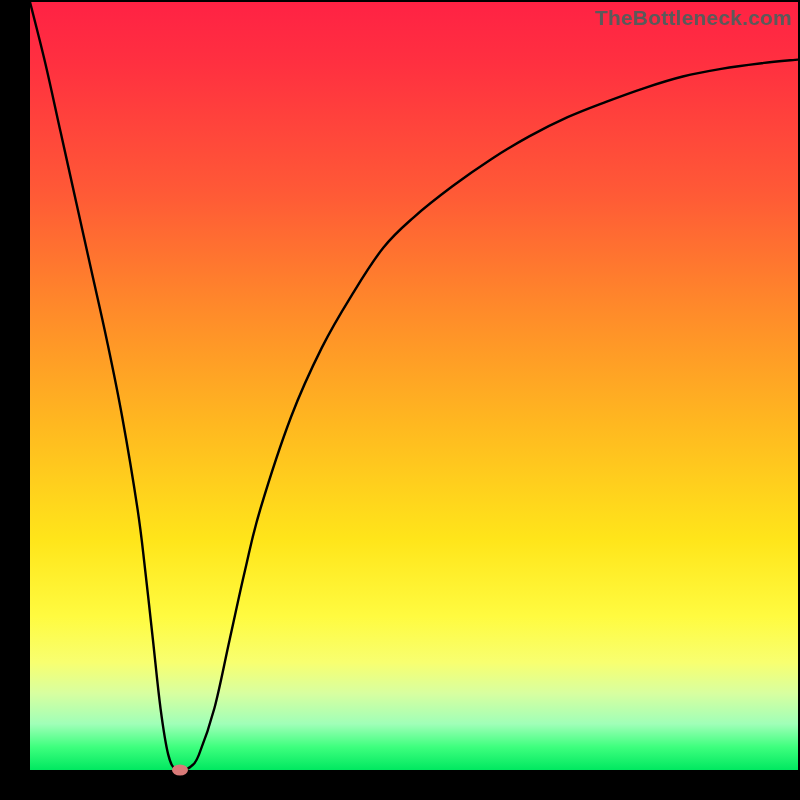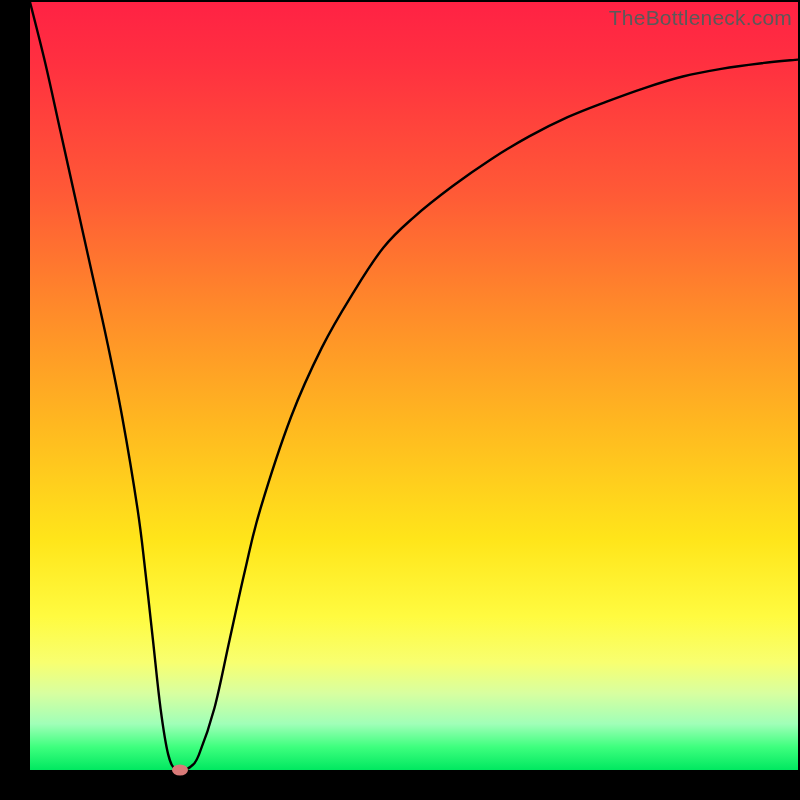--- a/index.html
+++ b/index.html
@@ -43,7 +43,7 @@
     right: 6px;
     font-family: Arial, Helvetica, sans-serif;
     font-size: 21px;
-    font-weight: 400;
+    font-weight: 700;
     color: #5a5a5a;
     letter-spacing: 0.2px;
     pointer-events: none;

